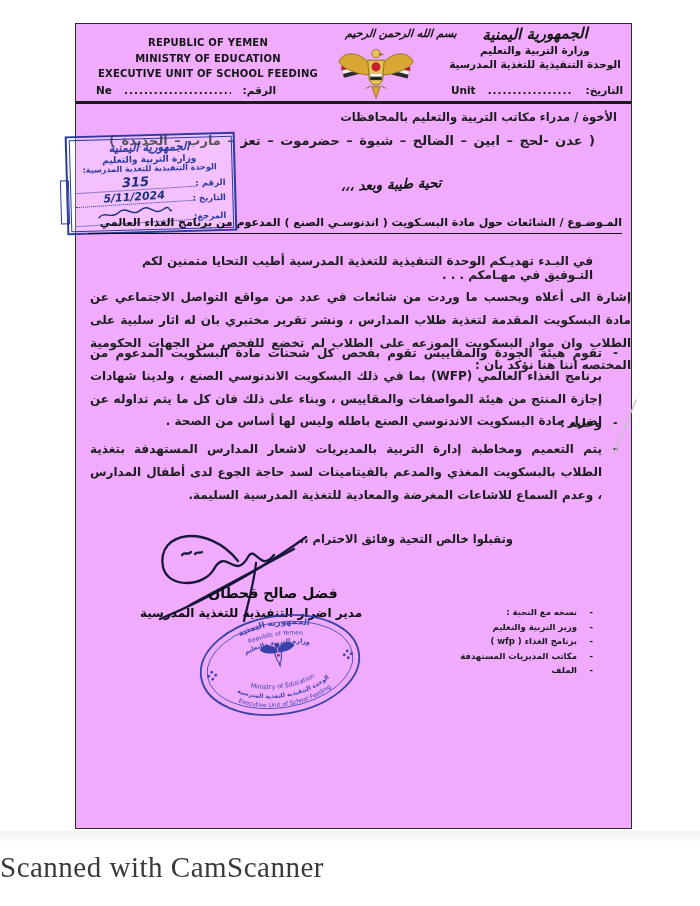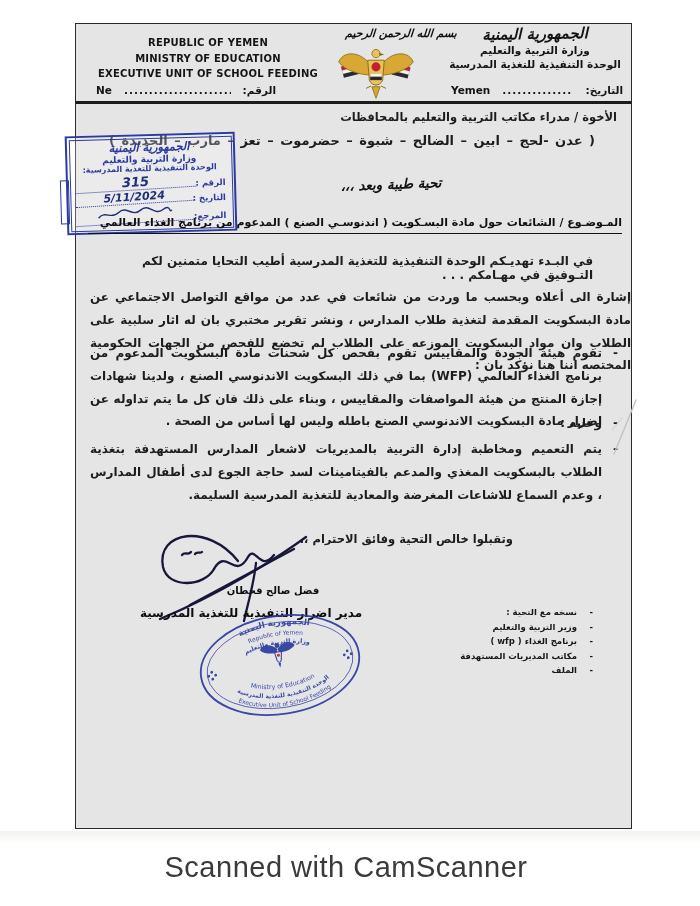--- a/index.html
+++ b/index.html
@@ -16,7 +16,7 @@
   .page-frame {
     position:absolute; left:75px; top:23px; width:557px; height:806px;
     border:1.6px solid #2b2b2b;
-    background:#e5e5e5;
+    background:#f0abfc;
   }
   .scan-band {
     position:absolute; left:0; right:0; top:831px; height:12px;

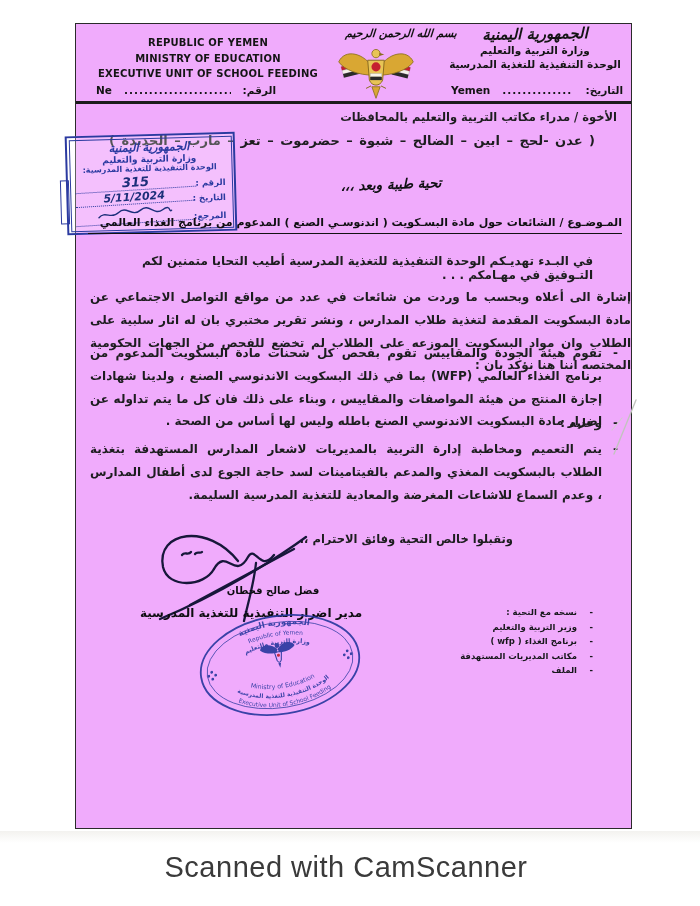--- a/index.html
+++ b/index.html
@@ -186,7 +186,7 @@
       <div class="row" dir="rtl">الوحدة التنفيذية للتغذية المدرسية</div>
     </div>
     <div class="date-line">
-      <span>Yemen</span>
+      <span>Unit</span>
       <span class="dots">.........................</span>
       <span dir="rtl">التاريخ:</span>
     </div>

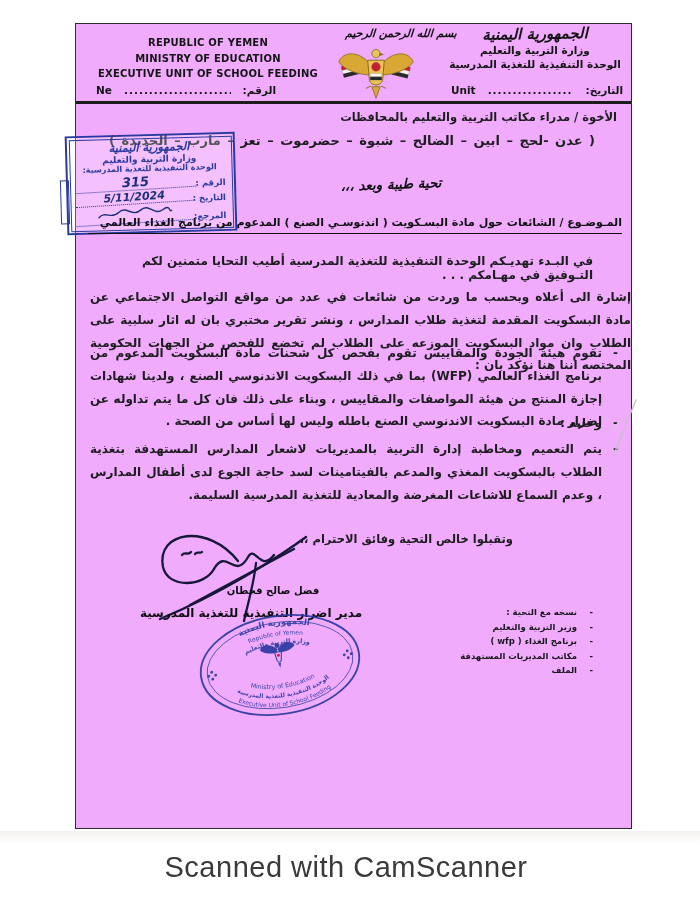--- a/index.html
+++ b/index.html
@@ -108,7 +108,7 @@
   .sig-svg { position:absolute; left:62px; top:505px; width:205px; height:98px; }
   .sig-name {
     position:absolute; top:561px; left:122px; width:150px; text-align:center;
-    font-size:10px; font-weight:bold; direction:rtl; color:#0d0d10;
+    font-size:14px; font-weight:bold; direction:rtl; color:#0d0d10;
   }
   .sig-title {
     position:absolute; top:582px; left:50px; width:250px; text-align:center;

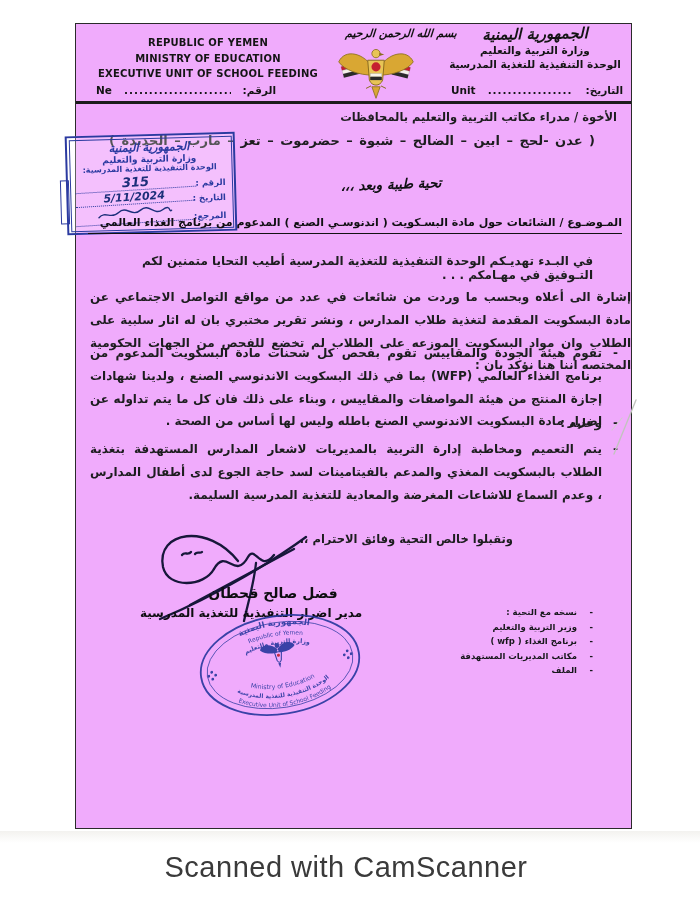--- a/index.html
+++ b/index.html
@@ -127,9 +127,9 @@
   
   .margin-mark { position:absolute; left:532px; top:372px; width:34px; height:66px; }
   .watermark {
-    position:absolute; top:851px; left:0; right:8px; text-align:center;
+    position:absolute; top:851px; left:0; right:8px; text-align:left;
     font-size:29px; color:#3a3a3a; letter-spacing:.5px;
-    font-family:Liberation Sans, sans-serif;
+    font-family:Liberation Serif, serif;
   }
   svg text { font-family:"DejaVu Sans", sans-serif; }
 </style>

